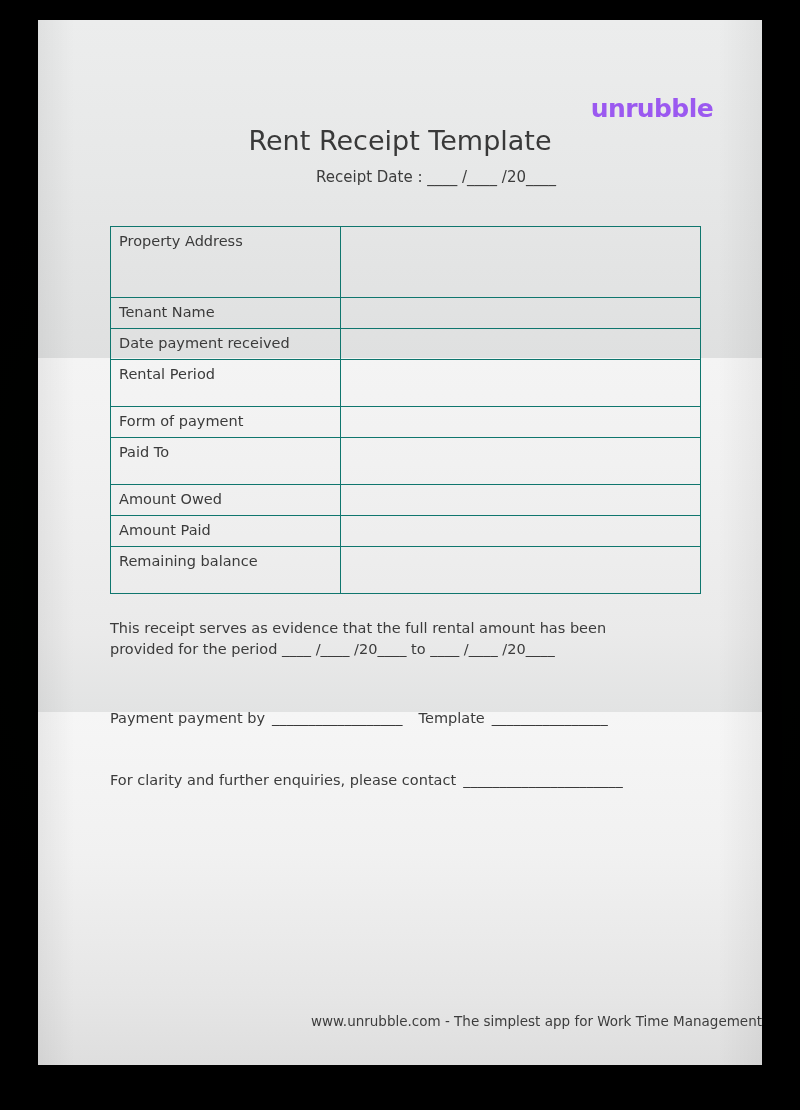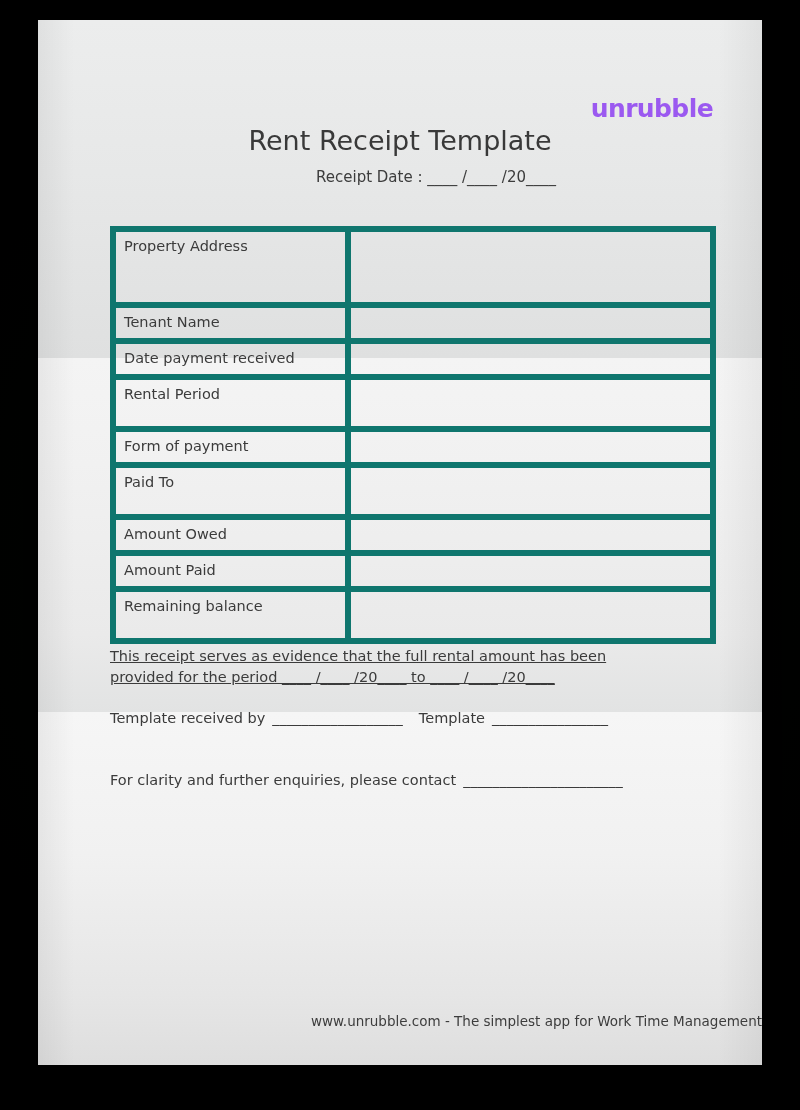--- a/index.html
+++ b/index.html
@@ -134,7 +134,7 @@
     table-layout: fixed;
   }
   #info-table td {
-    border: 6px solid #0f766e;
+    border: 1px solid #0f766e;
     padding: 0;
     vertical-align: top;
     background: transparent;

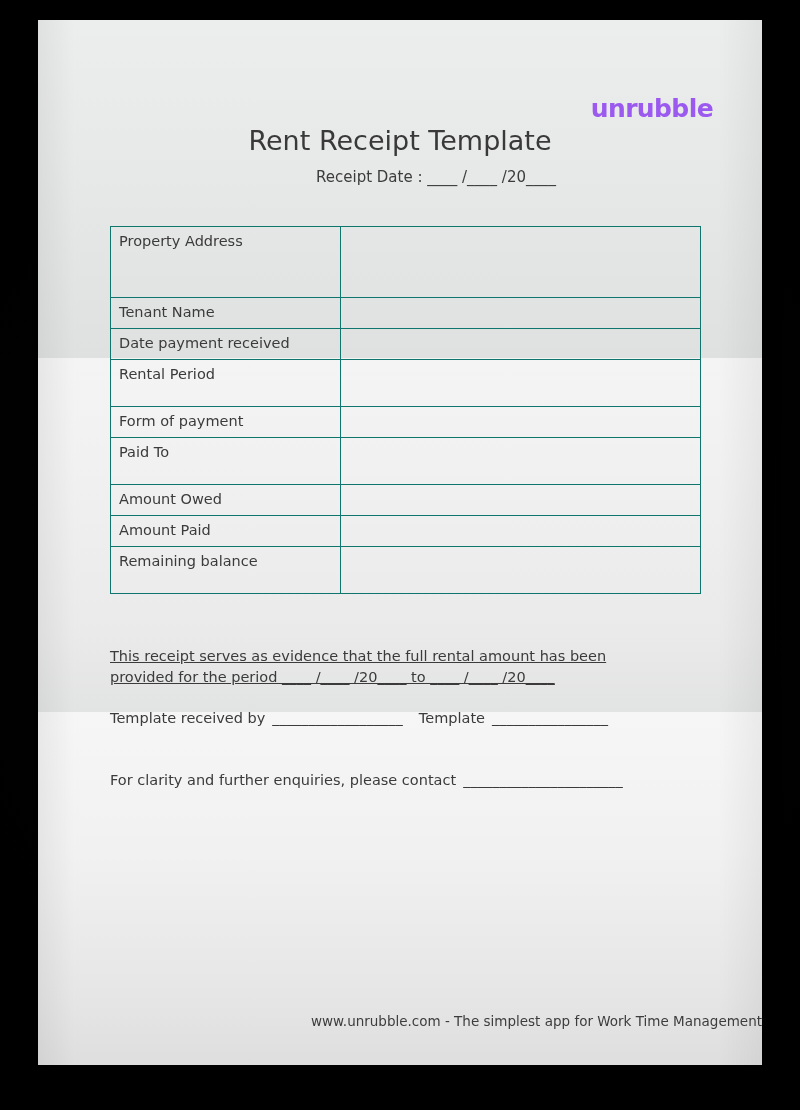--- a/index.html
+++ b/index.html
@@ -159,9 +159,8 @@
   }
   #statement {
     left: 72px;
-    top: 626px;
+    top: 598px;
     width: 564px;
-    text-decoration: underline;
   }
   #payment-line {
     left: 72px;

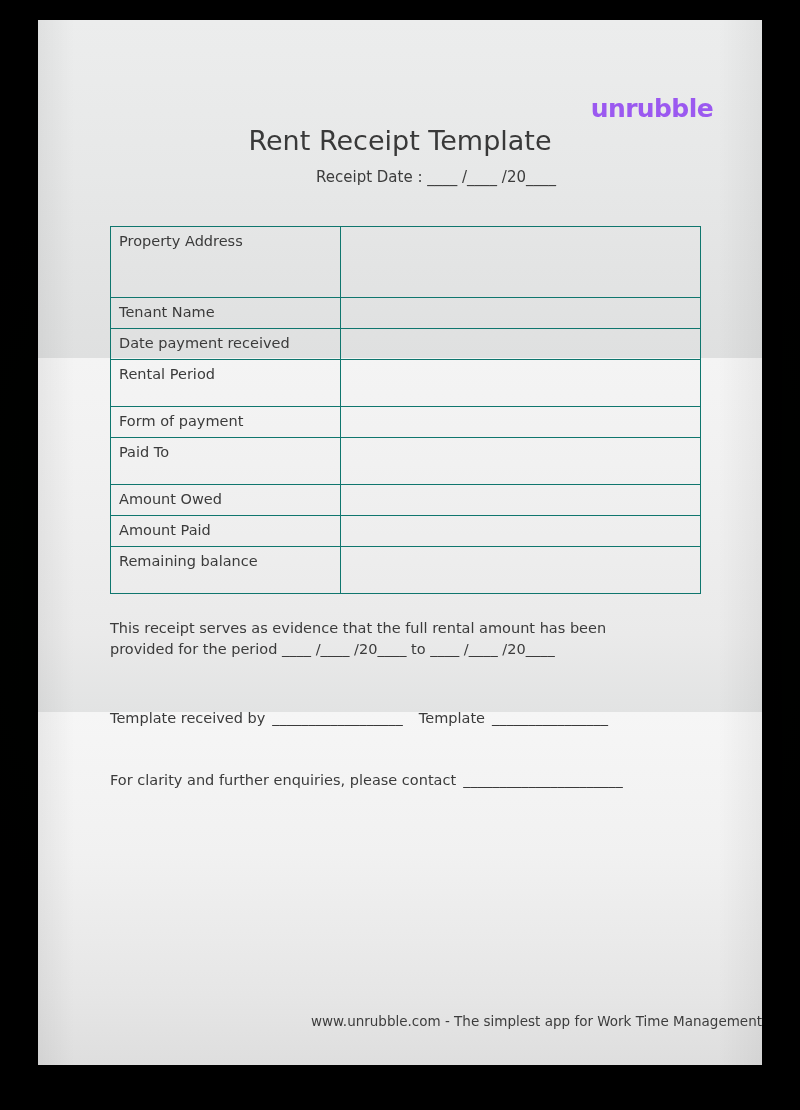--- a/index.html
+++ b/index.html
@@ -249,7 +249,7 @@
     <div class="body-text" id="statement">This receipt serves as evidence that the full rental amount has been provided for the period ____ /____ /20____ to ____ /____ /20____</div>
 
     <div class="body-text" id="payment-line">
-      <span>Template received by</span><span class="gap" style="width:7px">&nbsp;</span><span>__________________</span><span class="gap" style="width:16px">&nbsp;</span><span>Template</span><span class="gap" style="width:7px">&nbsp;</span><span>________________</span>
+      <span>Payment payment by</span><span class="gap" style="width:7px">&nbsp;</span><span>__________________</span><span class="gap" style="width:16px">&nbsp;</span><span>Template</span><span class="gap" style="width:7px">&nbsp;</span><span>________________</span>
     </div>
 
     <div class="body-text" id="contact-line">

